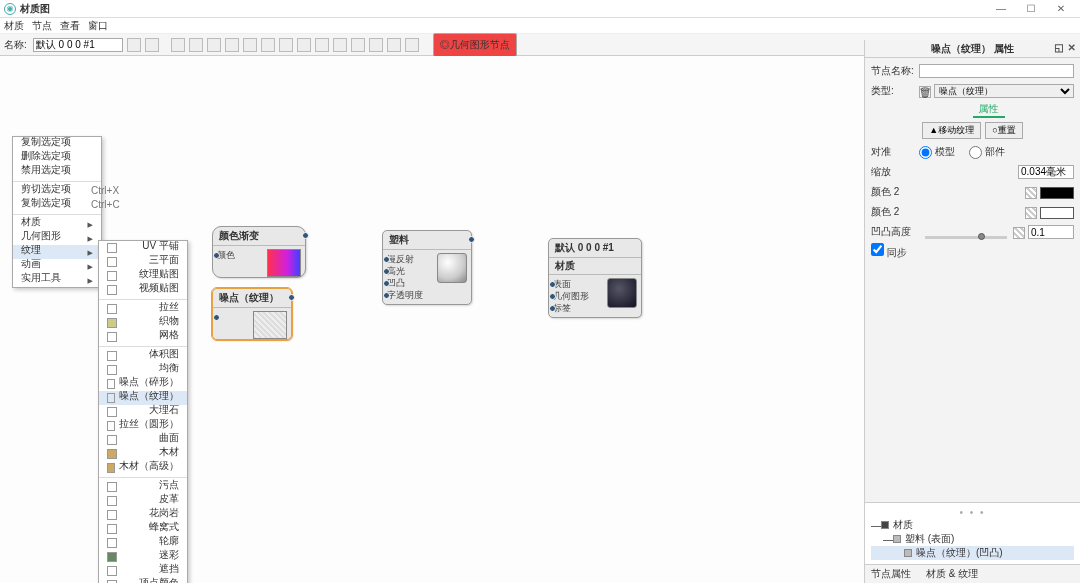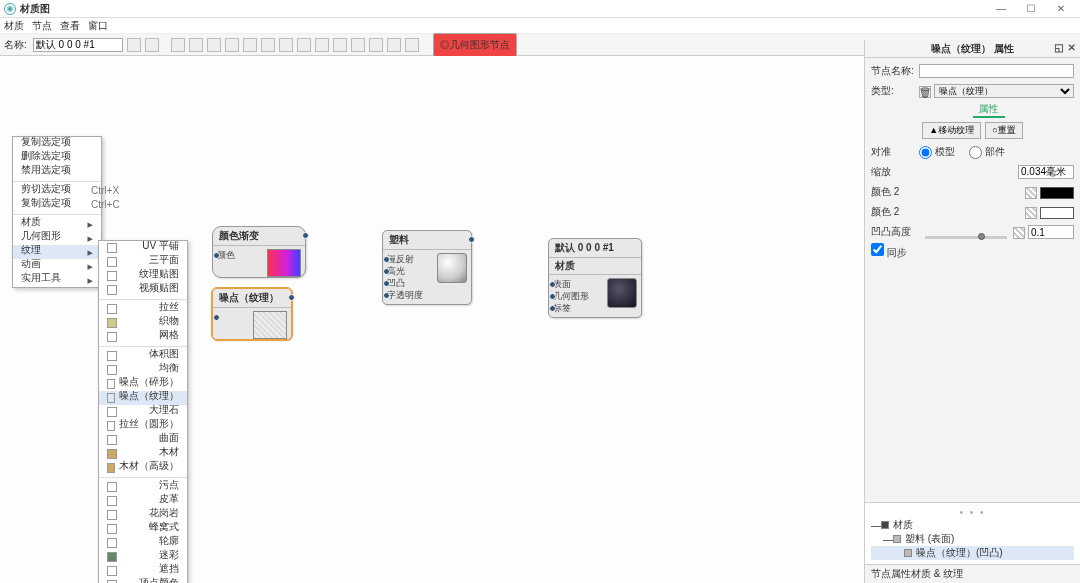--- a/index.html
+++ b/index.html
@@ -85,7 +85,7 @@
 .rp-tree .sw.grey { background: #bbb; }
 .rp-tree .sw.mag { background: #d0d; }
 .rp-tree .selected { background: #dce8f6; padding-left: 33px; }
-.rp-foot { border-top: 1px solid #ccc; padding: 2px 6px; display: flex; gap: 0; }
+.rp-foot { border-top: 1px solid #ccc; padding: 2px 6px; display: flex; gap: 15px; }
 
 
 .grad-swatch { width: 34px; height: 28px; background: linear-gradient(90deg, #ff3050 0%, #d020e0 60%, #4040ff 100%); border: 1px solid #888; float: right; }

